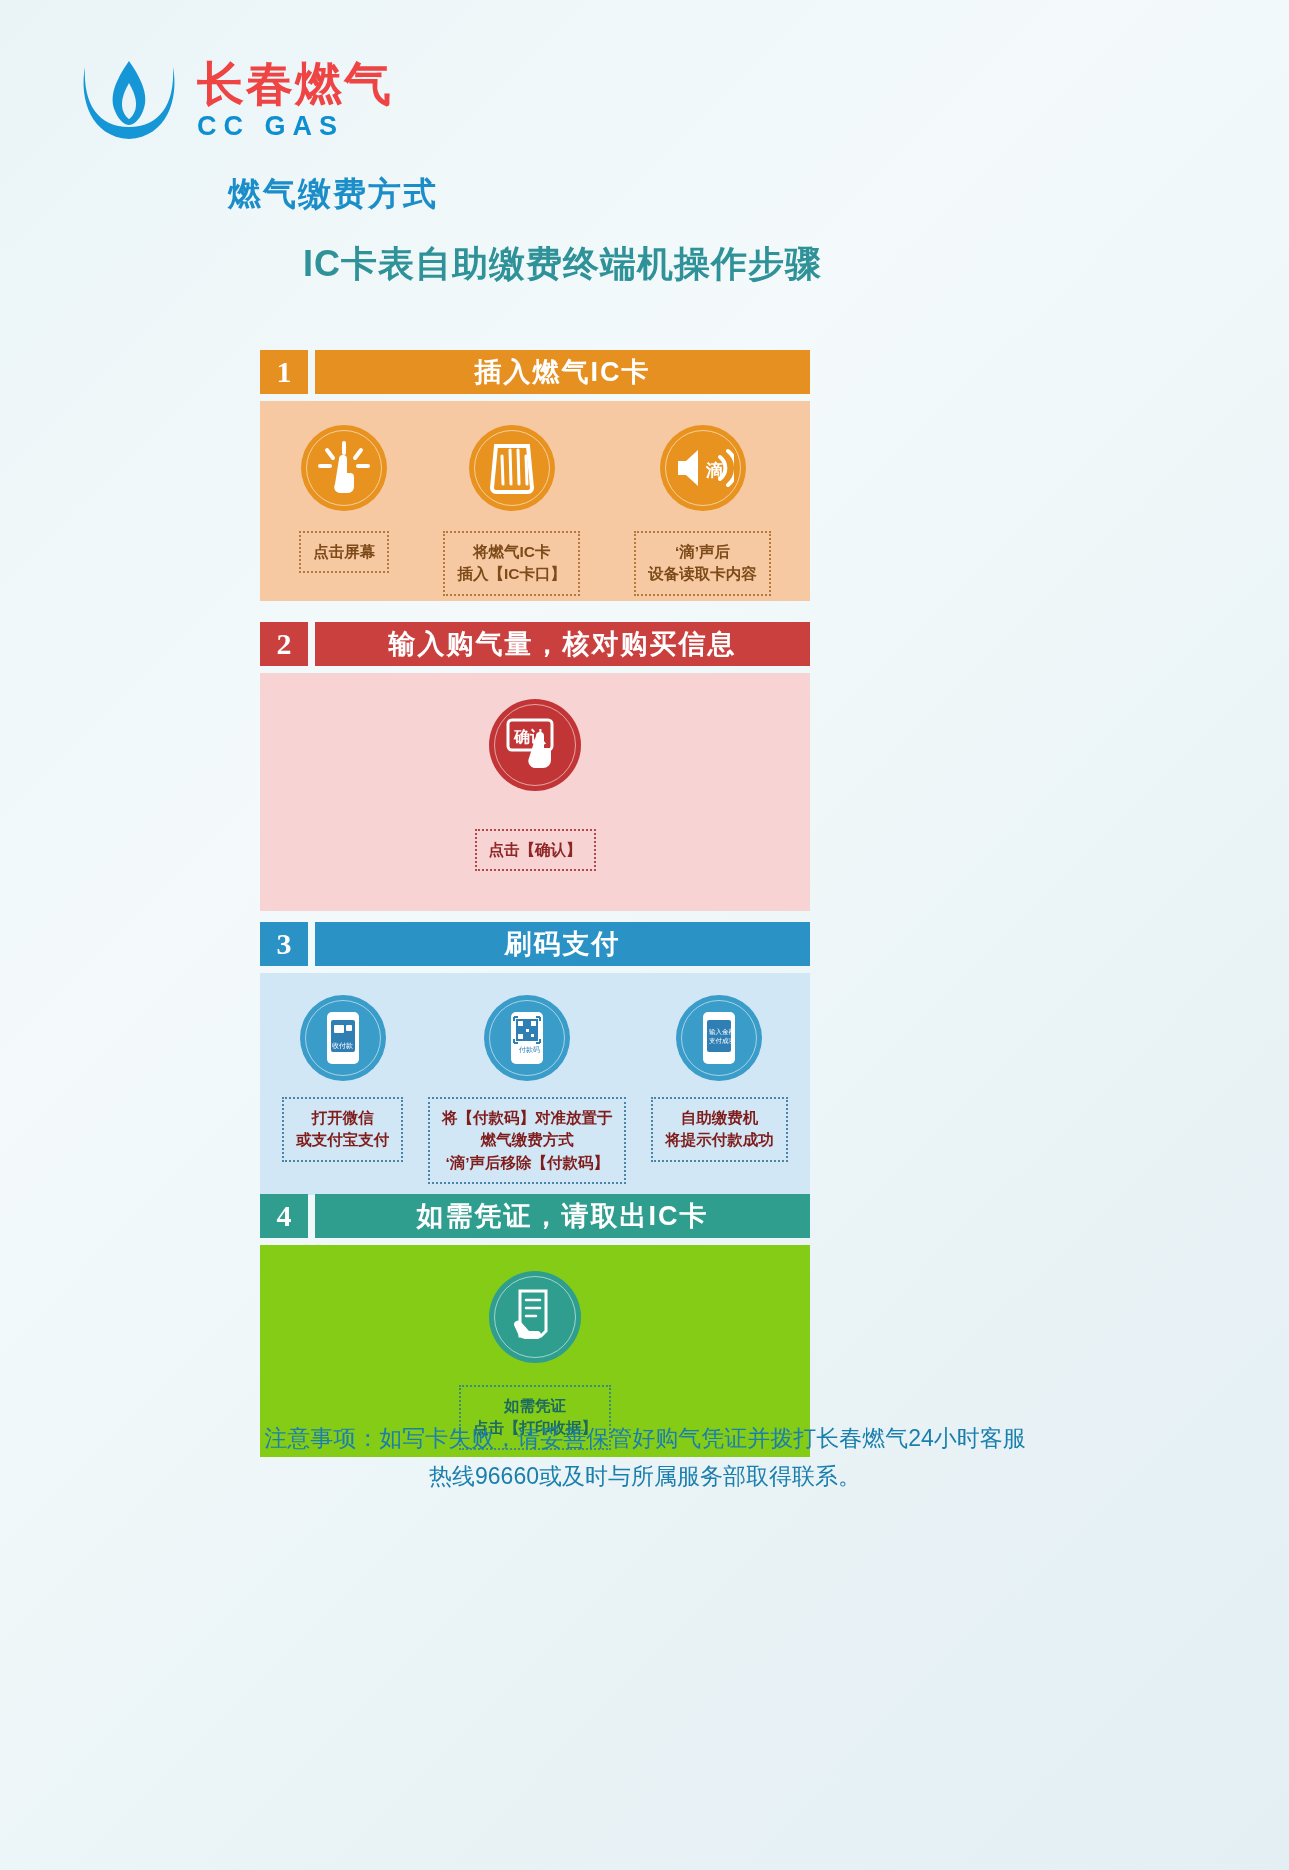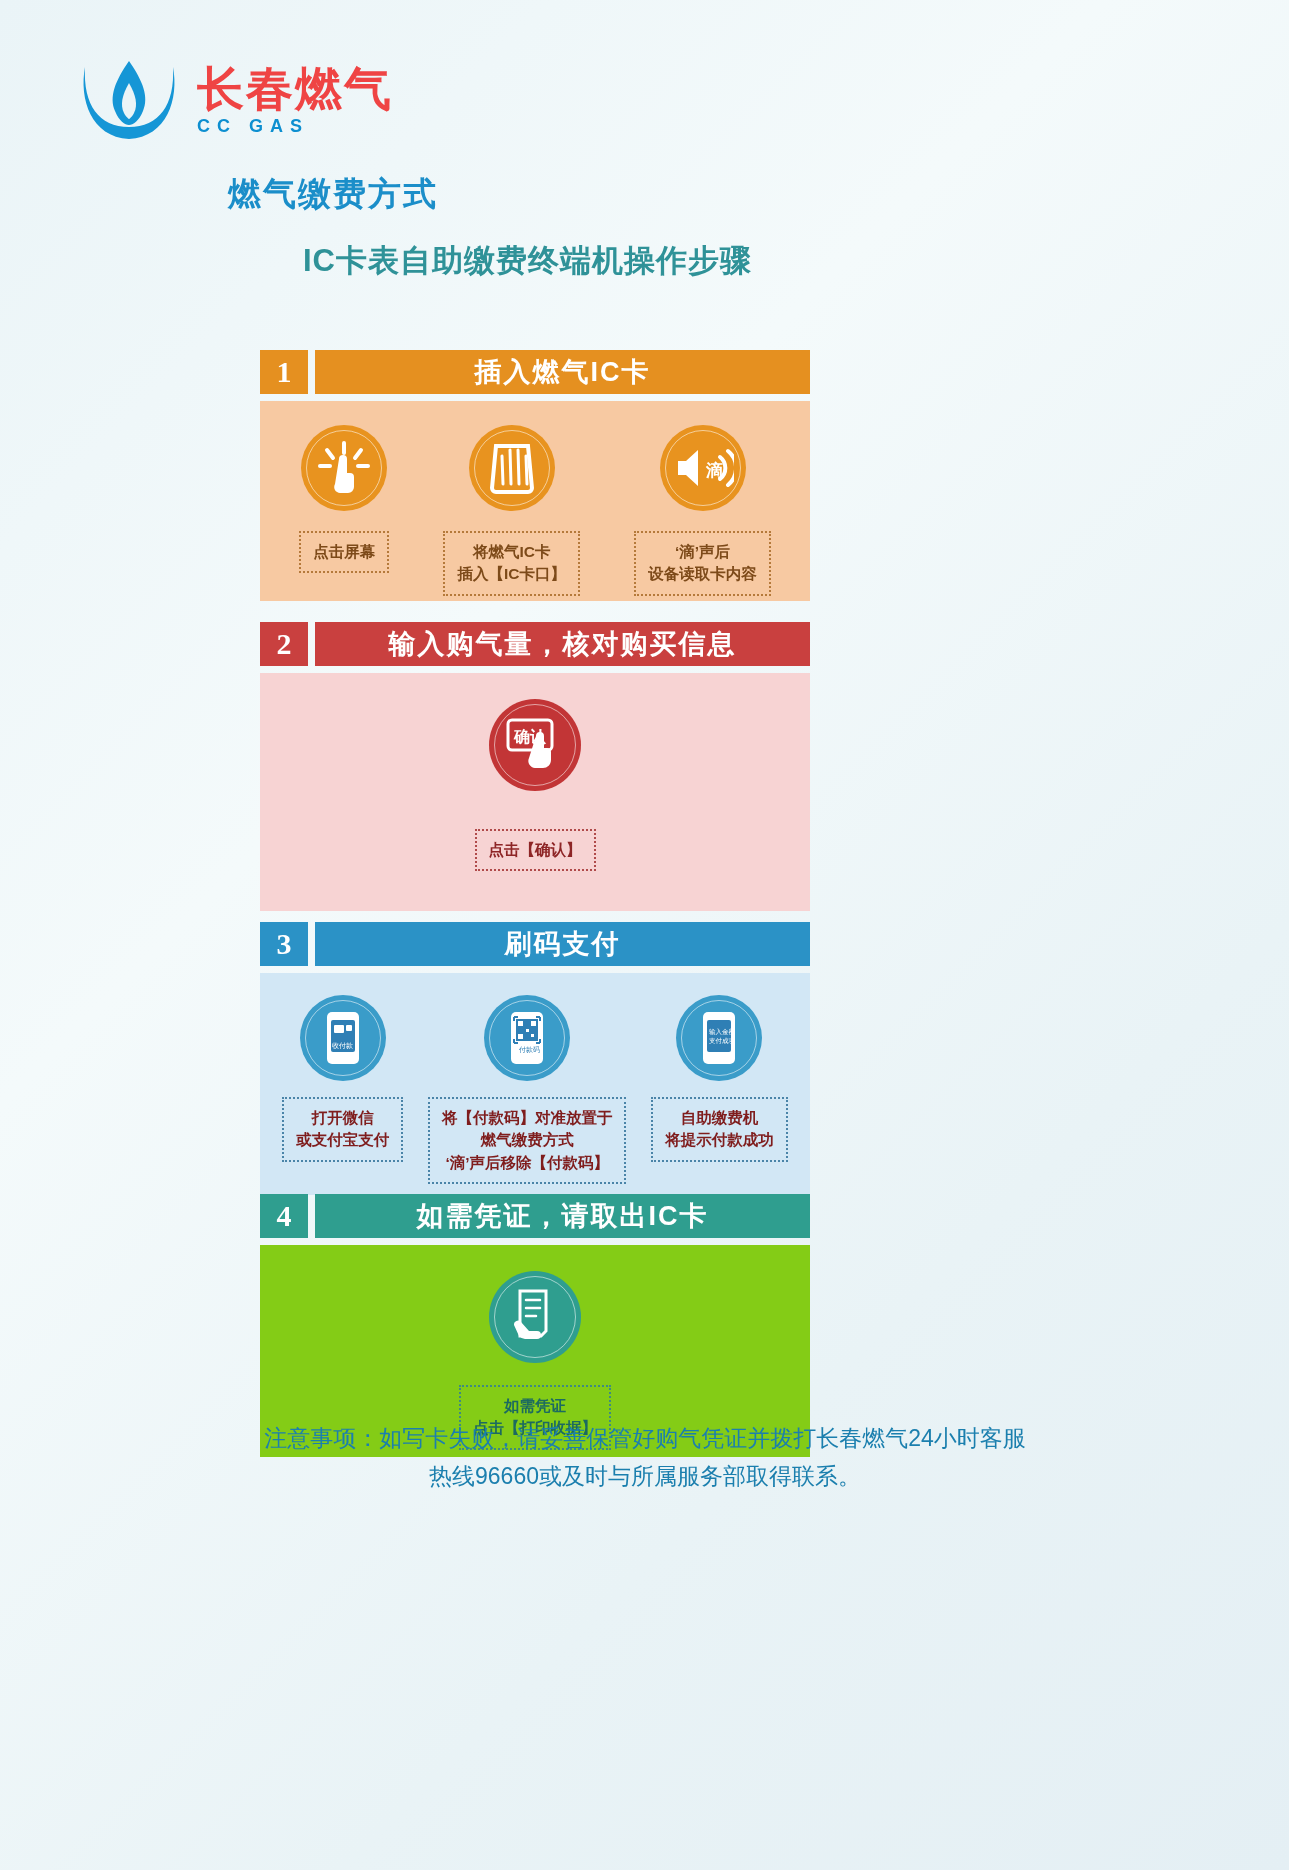--- a/index.html
+++ b/index.html
@@ -16,7 +16,7 @@
   .logo-mark { width:108px; height:92px; position:relative; }
   .logo-text { margin-left:14px; }
   .logo-cn { font-size:47px; font-weight:bold; color:#ef4444; letter-spacing:2px; line-height:1.0; }
-  .logo-en { font-size:18px; font-weight:bold; color:#0d8fd0; letter-spacing:7px; margin-top:4px; }
+  .logo-en { font-size:27px; font-weight:bold; color:#0d8fd0; letter-spacing:7px; margin-top:4px; }
 
   
   .title-main {

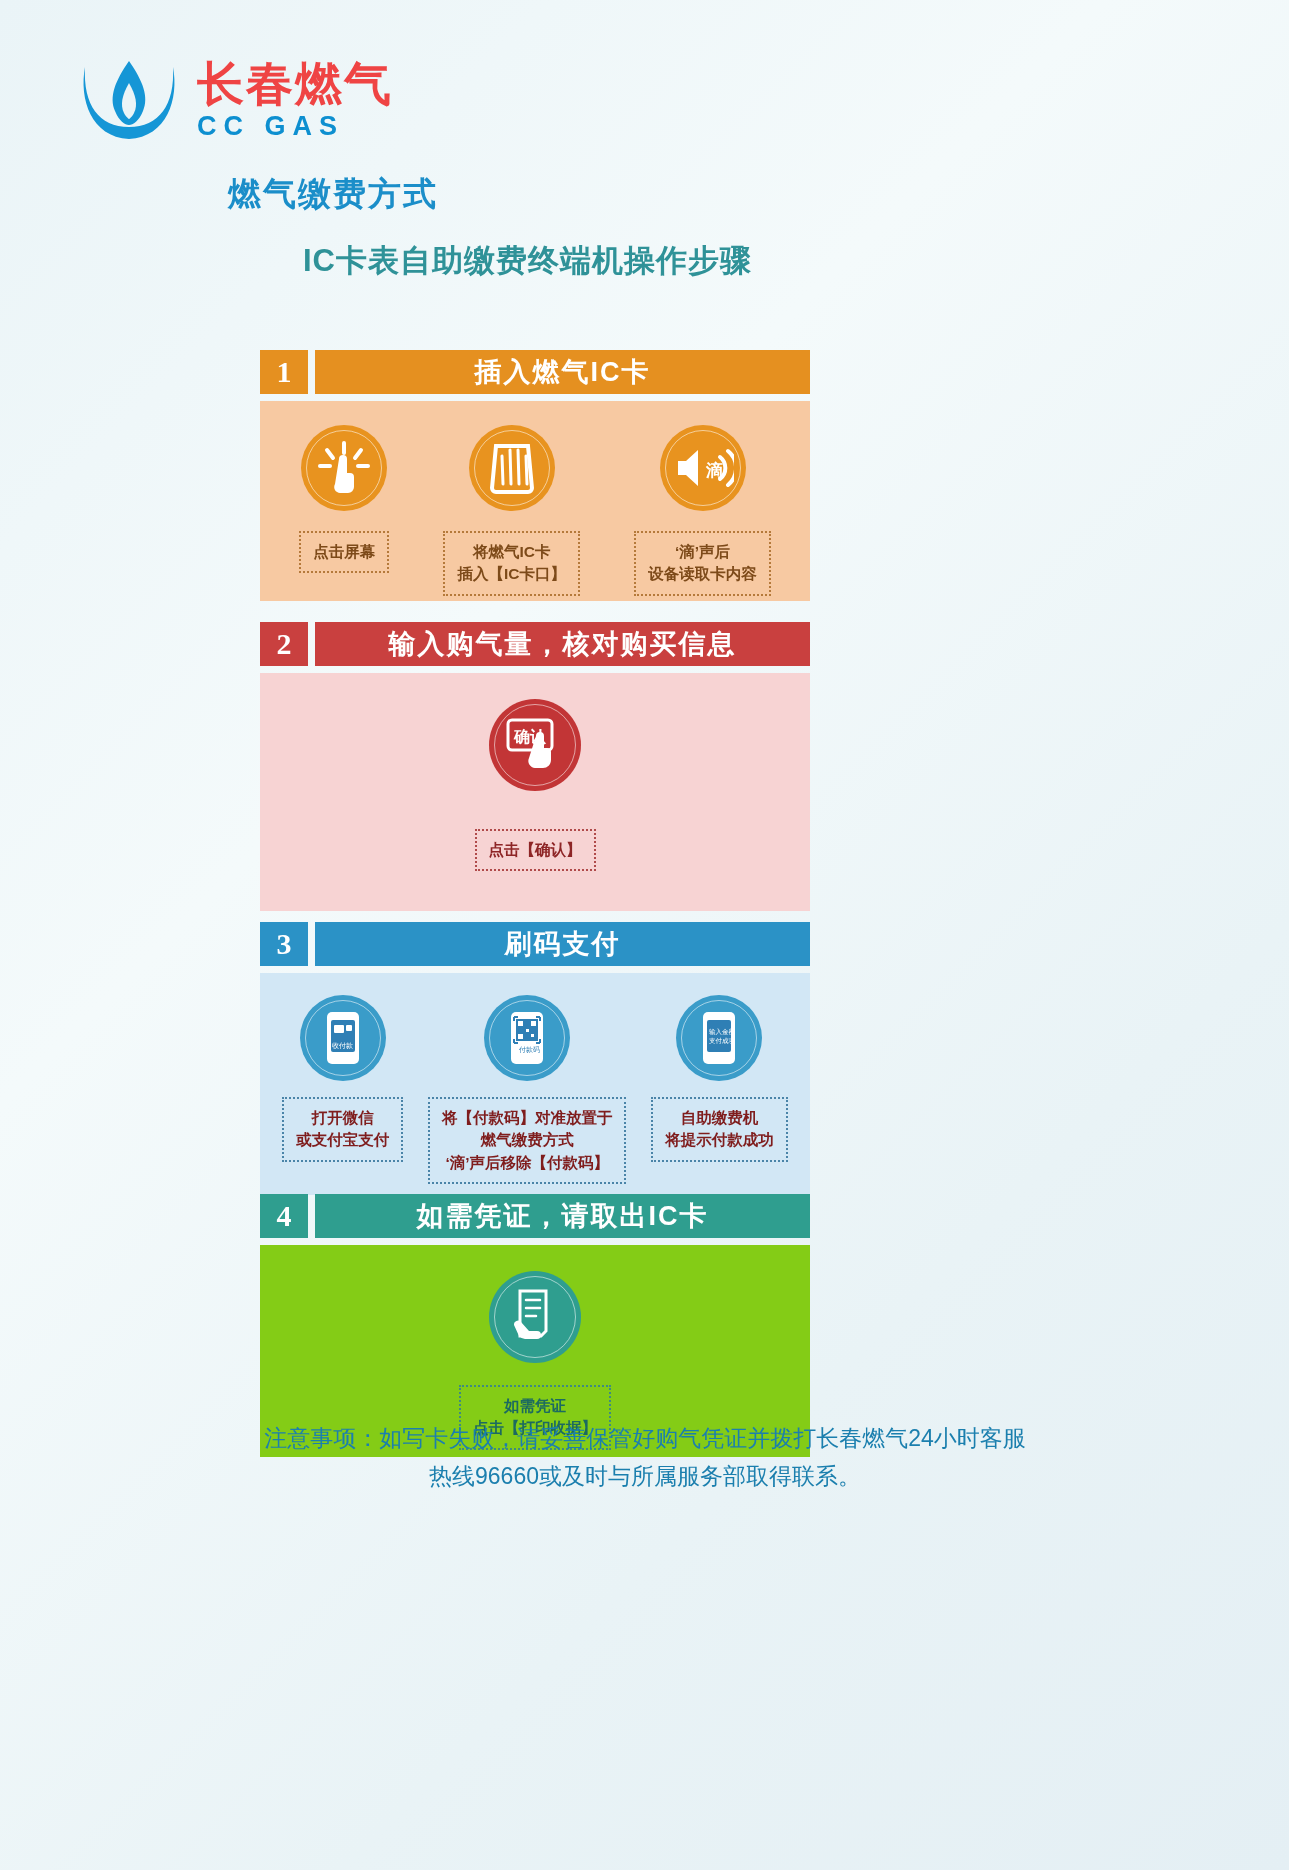--- a/index.html
+++ b/index.html
@@ -25,7 +25,7 @@
   }
   .title-sub {
     position:absolute; left:303px; top:240px;
-    font-size:31px; font-weight:bold; color:#2f9298; letter-spacing:1px;
+    font-size:36px; font-weight:bold; color:#2f9298; letter-spacing:1px;
   }
 
   

